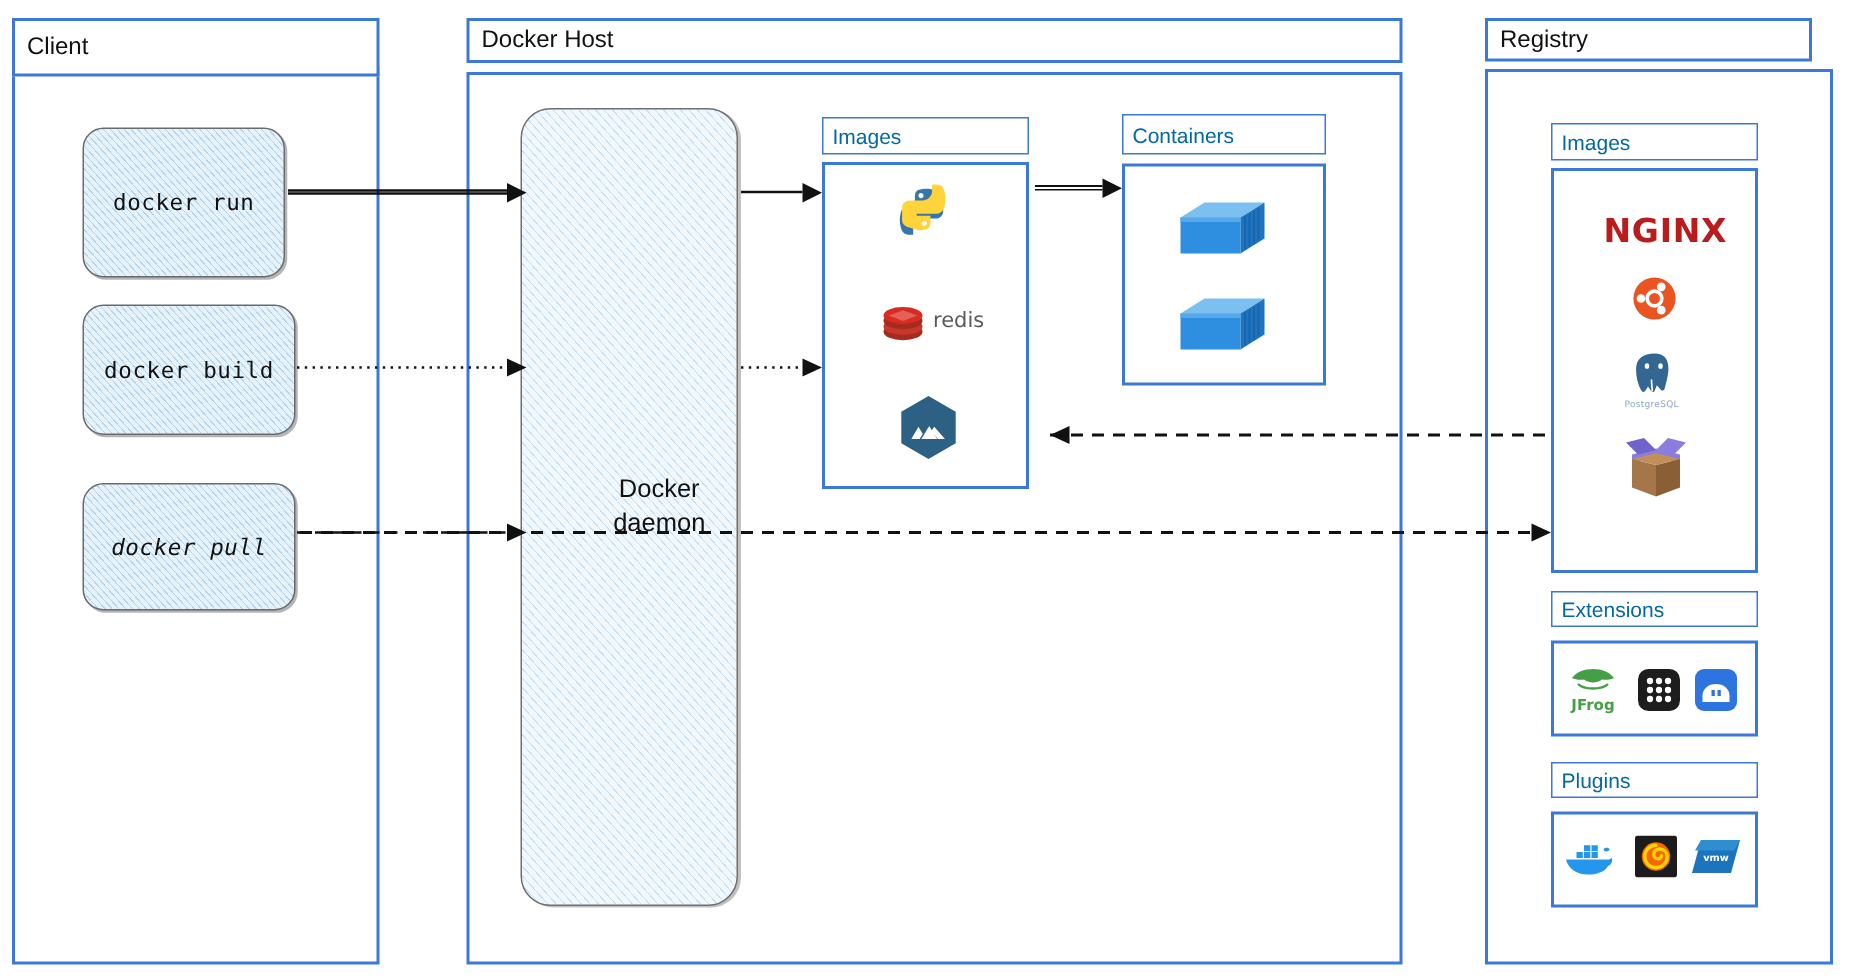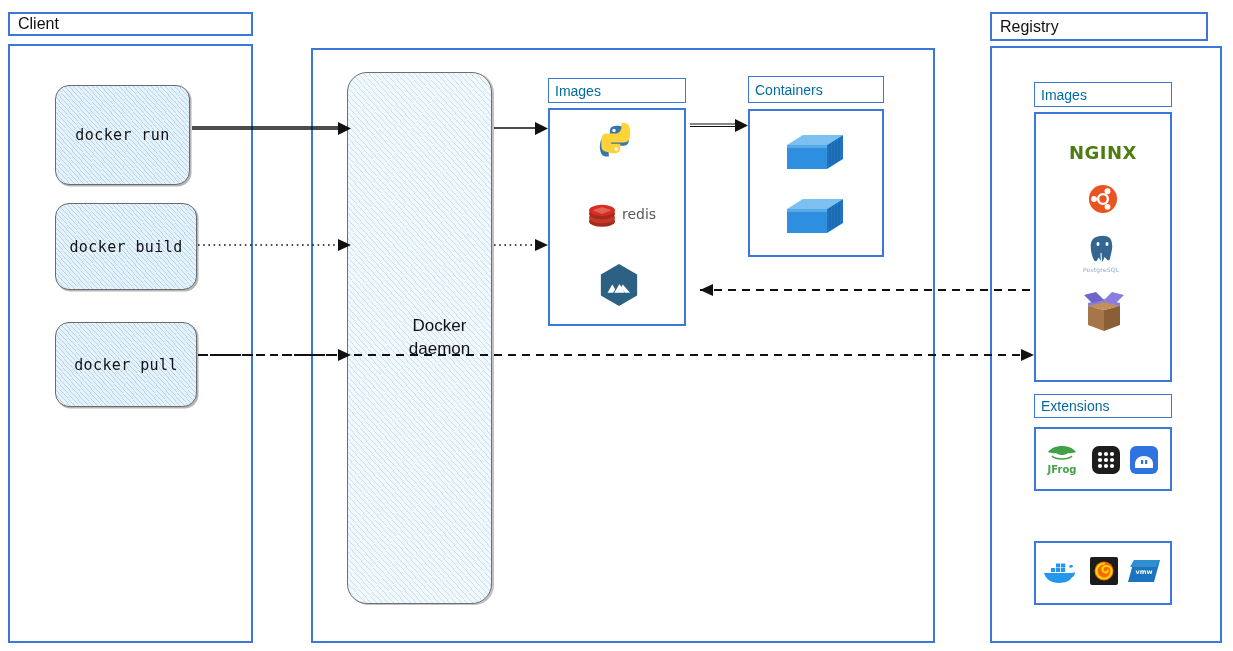--- a/index.html
+++ b/index.html
@@ -142,7 +142,7 @@
 
 <div id="canvas">
 
-  <div class="abs panel-header" style="left:8px; top:12px; width:245px; height:24px;">
+  <div class="abs panel-header" style="left:8px; top:12px; width:245px; height:39px;">
     <span>Client</span>
   </div>
   <div class="abs panel-body" style="left:8px; top:44px; width:245px; height:599px;"></div>

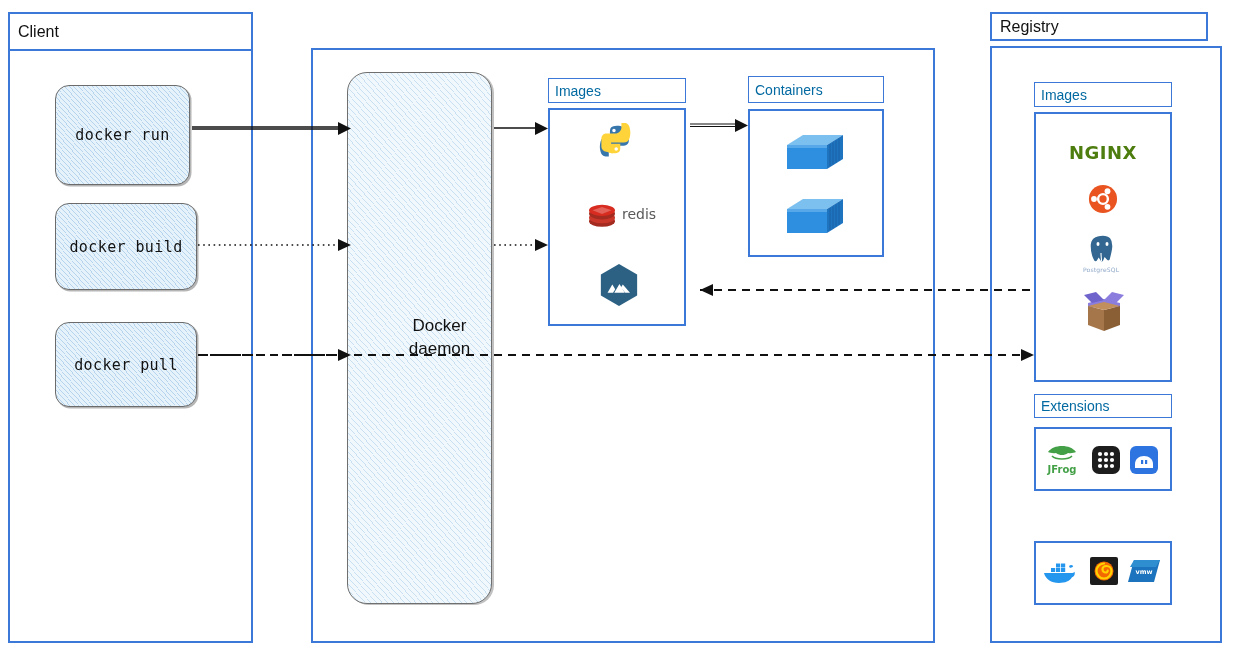--- a/index.html
+++ b/index.html
@@ -157,6 +157,9 @@
     <span>docker pull</span>
   </div>
 
+  <div class="abs panel-header" style="left:311px; top:12px; width:624px; height:30px;">
+    <span>Docker Host</span>
+  </div>
   <div class="abs panel-body" style="left:311px; top:48px; width:624px; height:595px;"></div>
 
   <div class="abs daemon-box" style="left:347px; top:72px; width:145px; height:532px;">

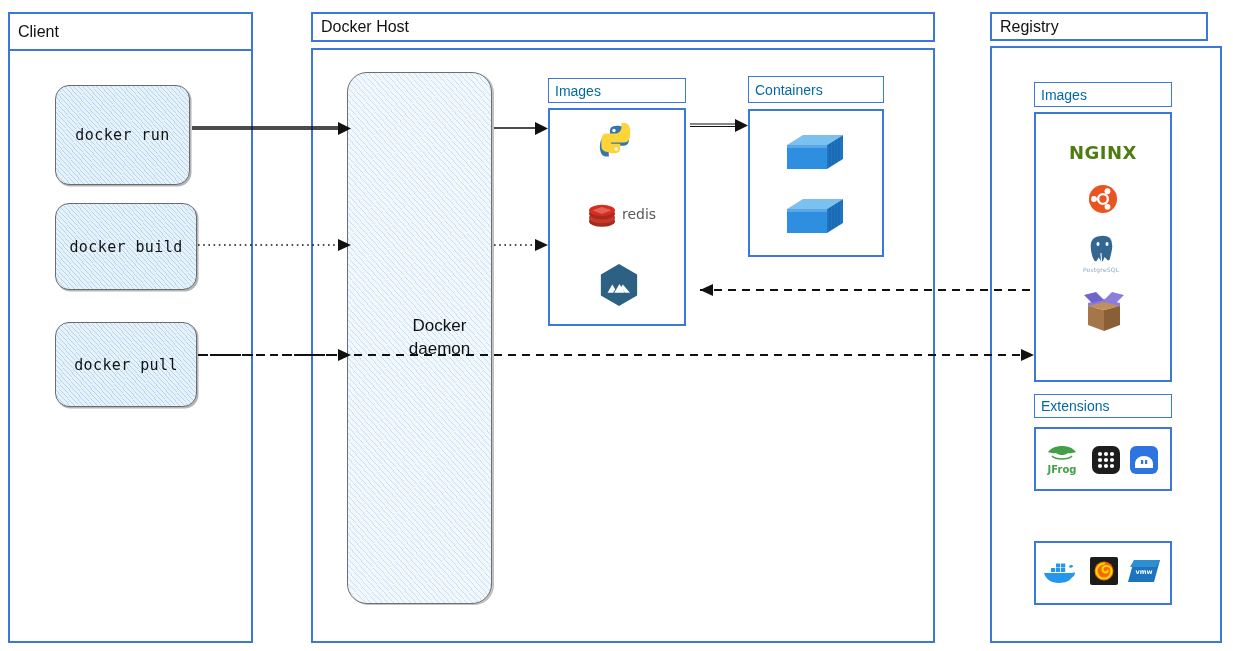--- a/index.html
+++ b/index.html
@@ -111,8 +111,8 @@
   .nginx-text {
     font-family: "DejaVu Sans", sans-serif;
     font-weight: bold;
-    font-size: 18px;
-    color: #4d7c0f;
+    font-size: 22px;
+    color: #b91c1c;
     letter-spacing: 0.5px;
     z-index: 7;
   }

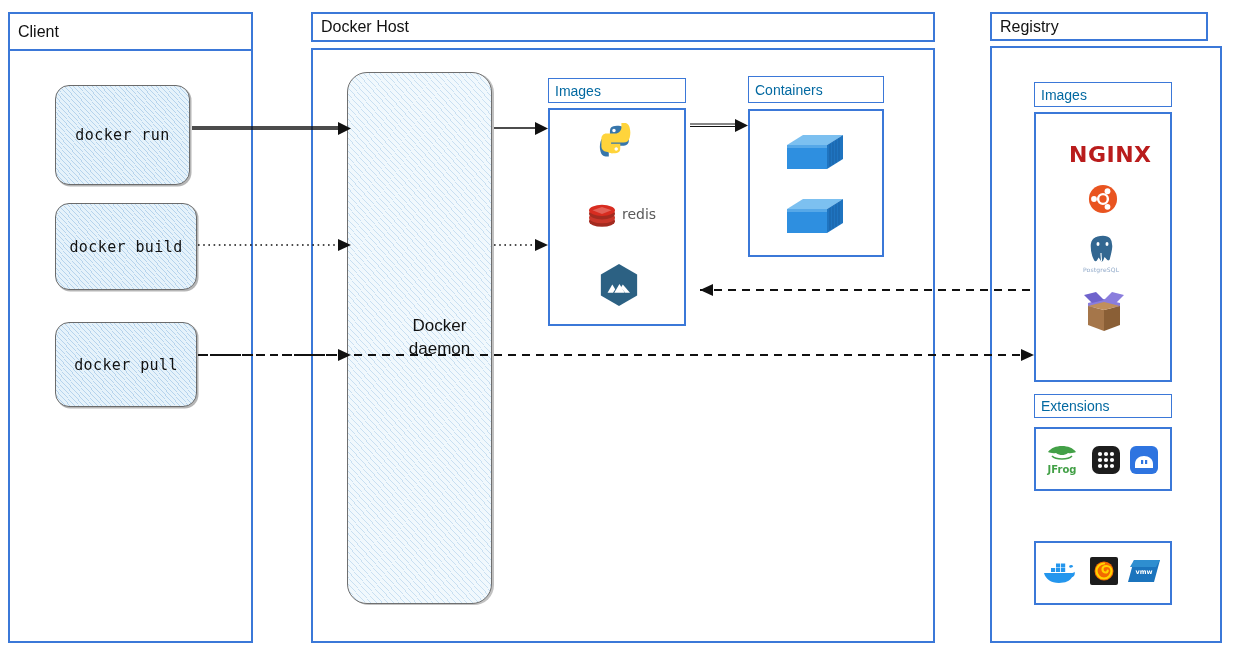--- a/index.html
+++ b/index.html
@@ -153,7 +153,7 @@
   <div class="abs cmd-box" style="left:55px; top:203px; width:142px; height:87px;">
     <span>docker build</span>
   </div>
-  <div class="abs cmd-box" style="left:55px; top:322px; width:142px; height:85px;">
+  <div class="abs cmd-box" style="left:55px; top:322px; width:142px; height:85px;font-style:italic;">
     <span>docker pull</span>
   </div>
 

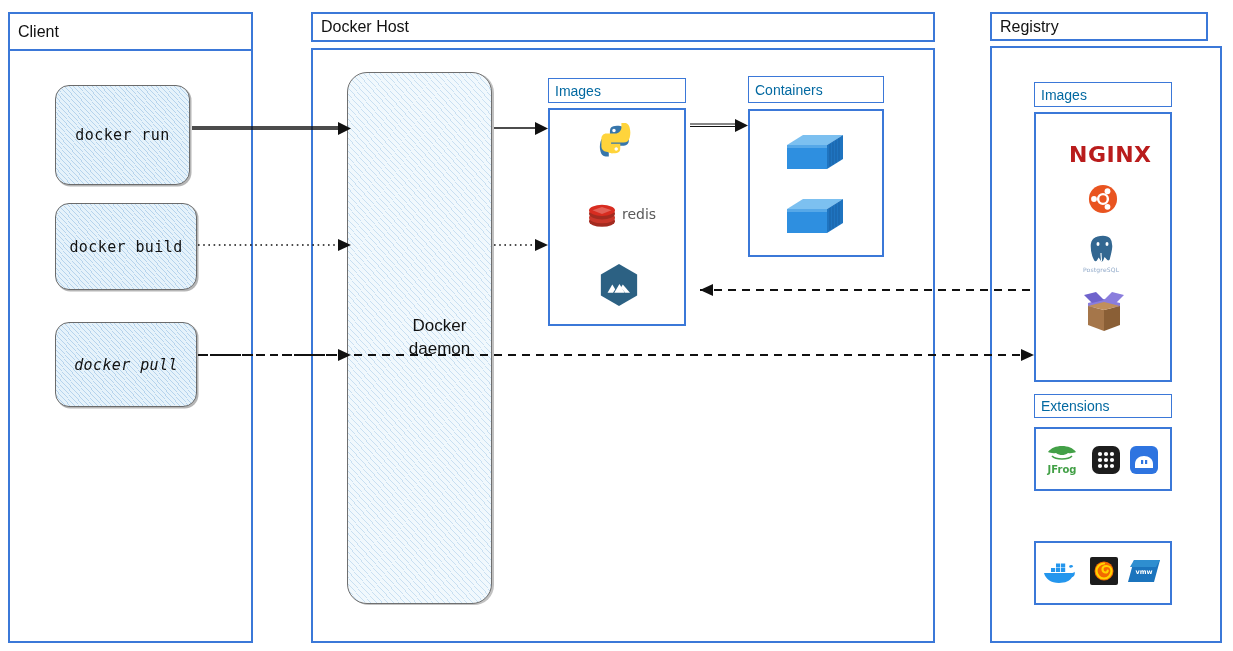--- a/index.html
+++ b/index.html
@@ -316,6 +316,9 @@
     </svg>
   </div>
 
+  <div class="abs sub-header" style="left:1034px; top:508px; width:138px; height:24px;">
+    <span>Plugins</span>
+  </div>
   <div class="abs sub-body" style="left:1034px; top:541px; width:138px; height:64px;"></div>
 
   <div class="abs icon-slot" style="left:1042px; top:556px; width:38px; height:32px;">

